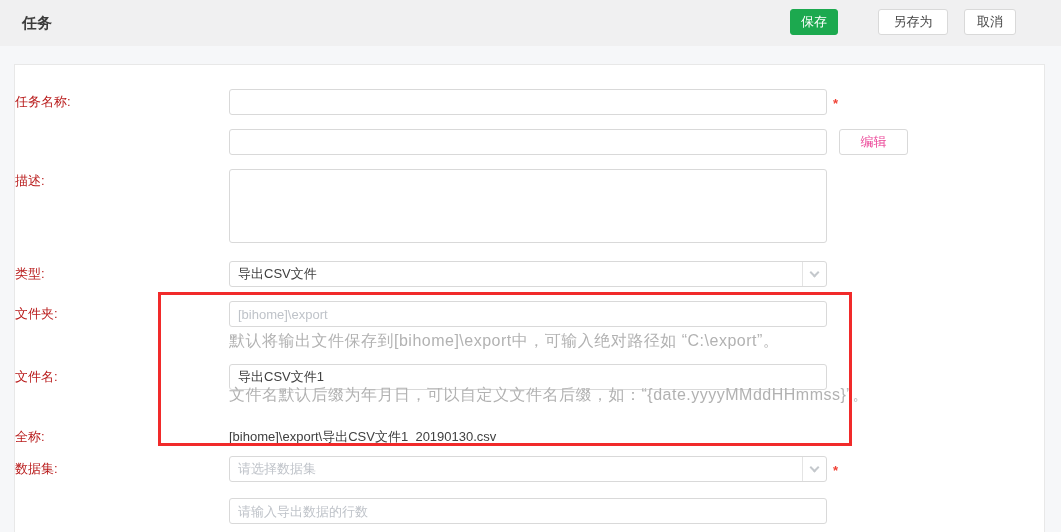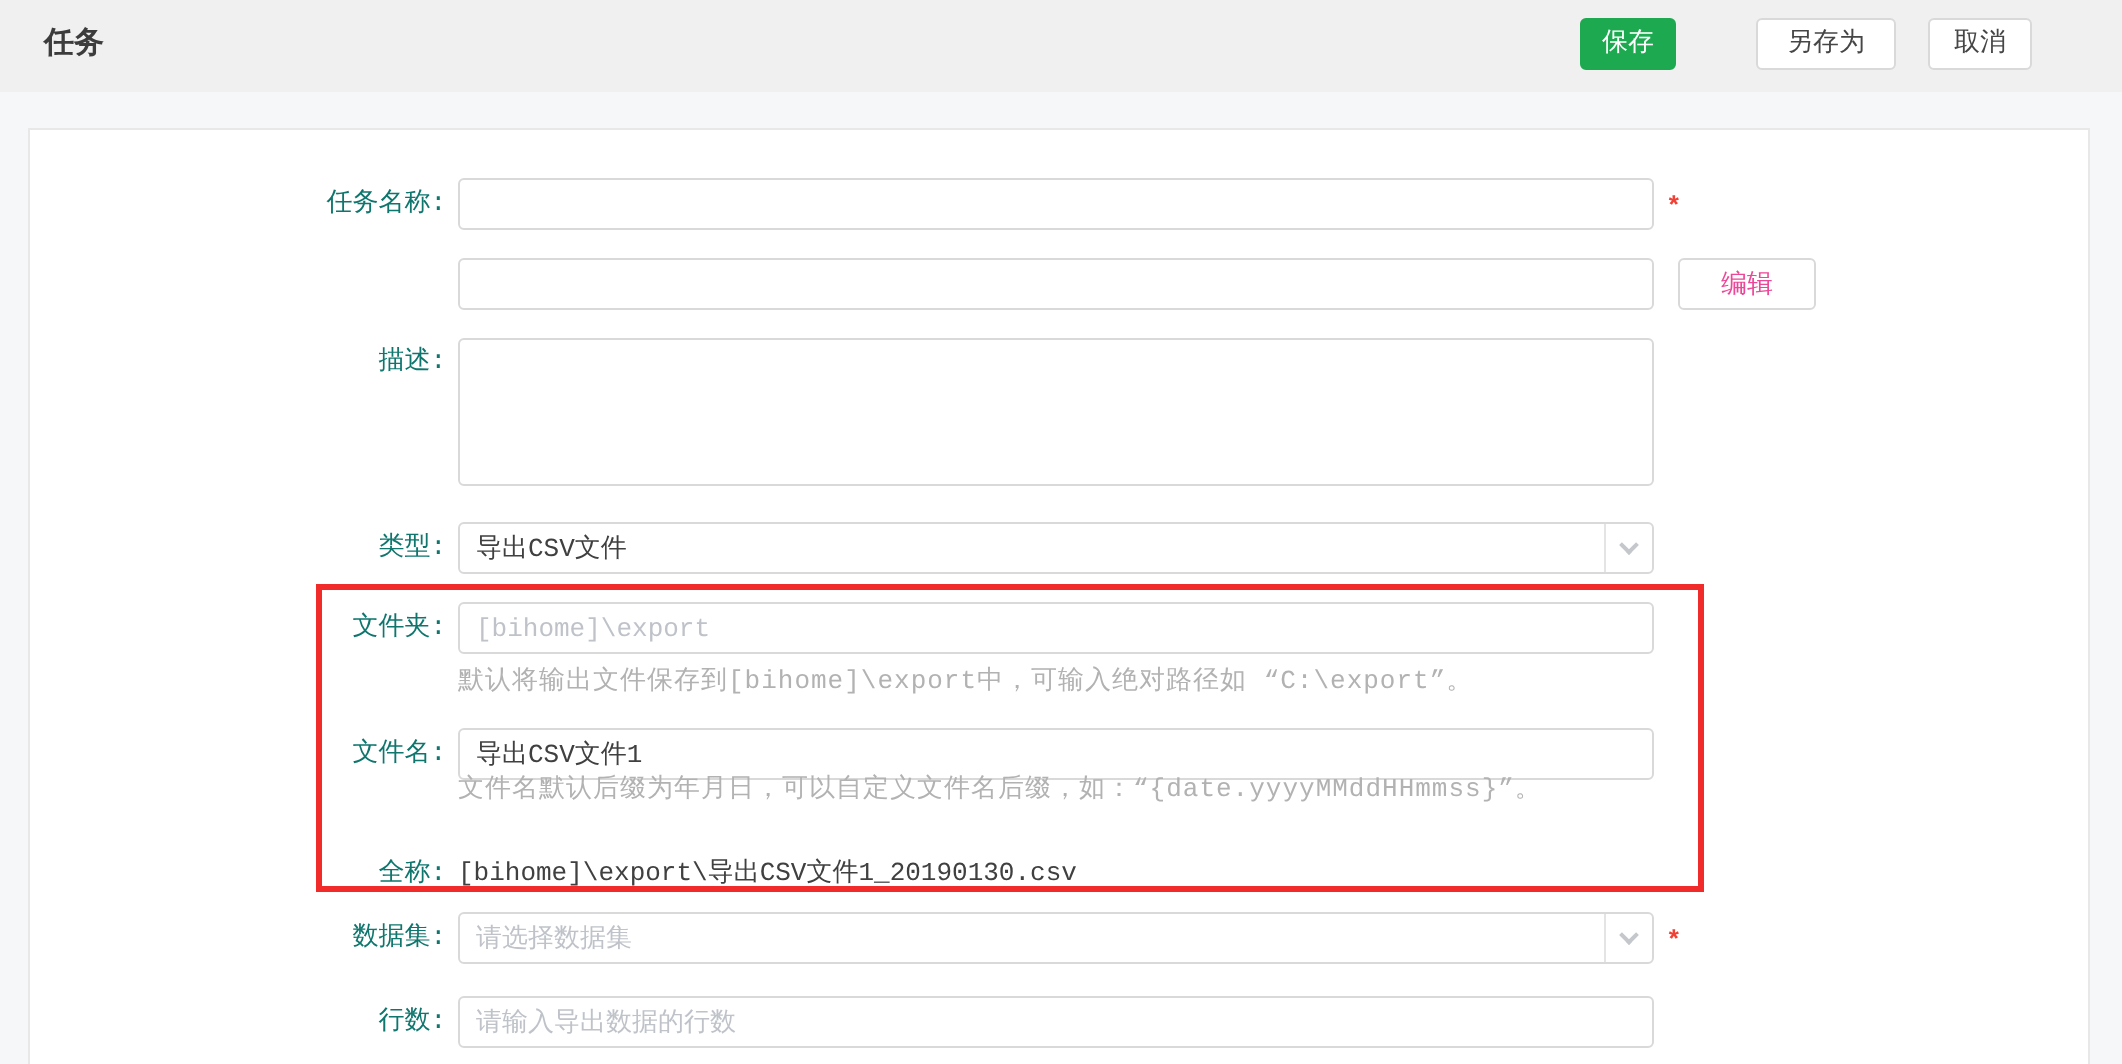--- a/index.html
+++ b/index.html
@@ -7,7 +7,7 @@
   .page {
     position:relative; width:1061px; height:532px; overflow:hidden;
     background:#f6f7f9;
-    font-family:Liberation Mono, monospace;
+    font-family:Liberation Sans, sans-serif;
   }
   
   .hdr {

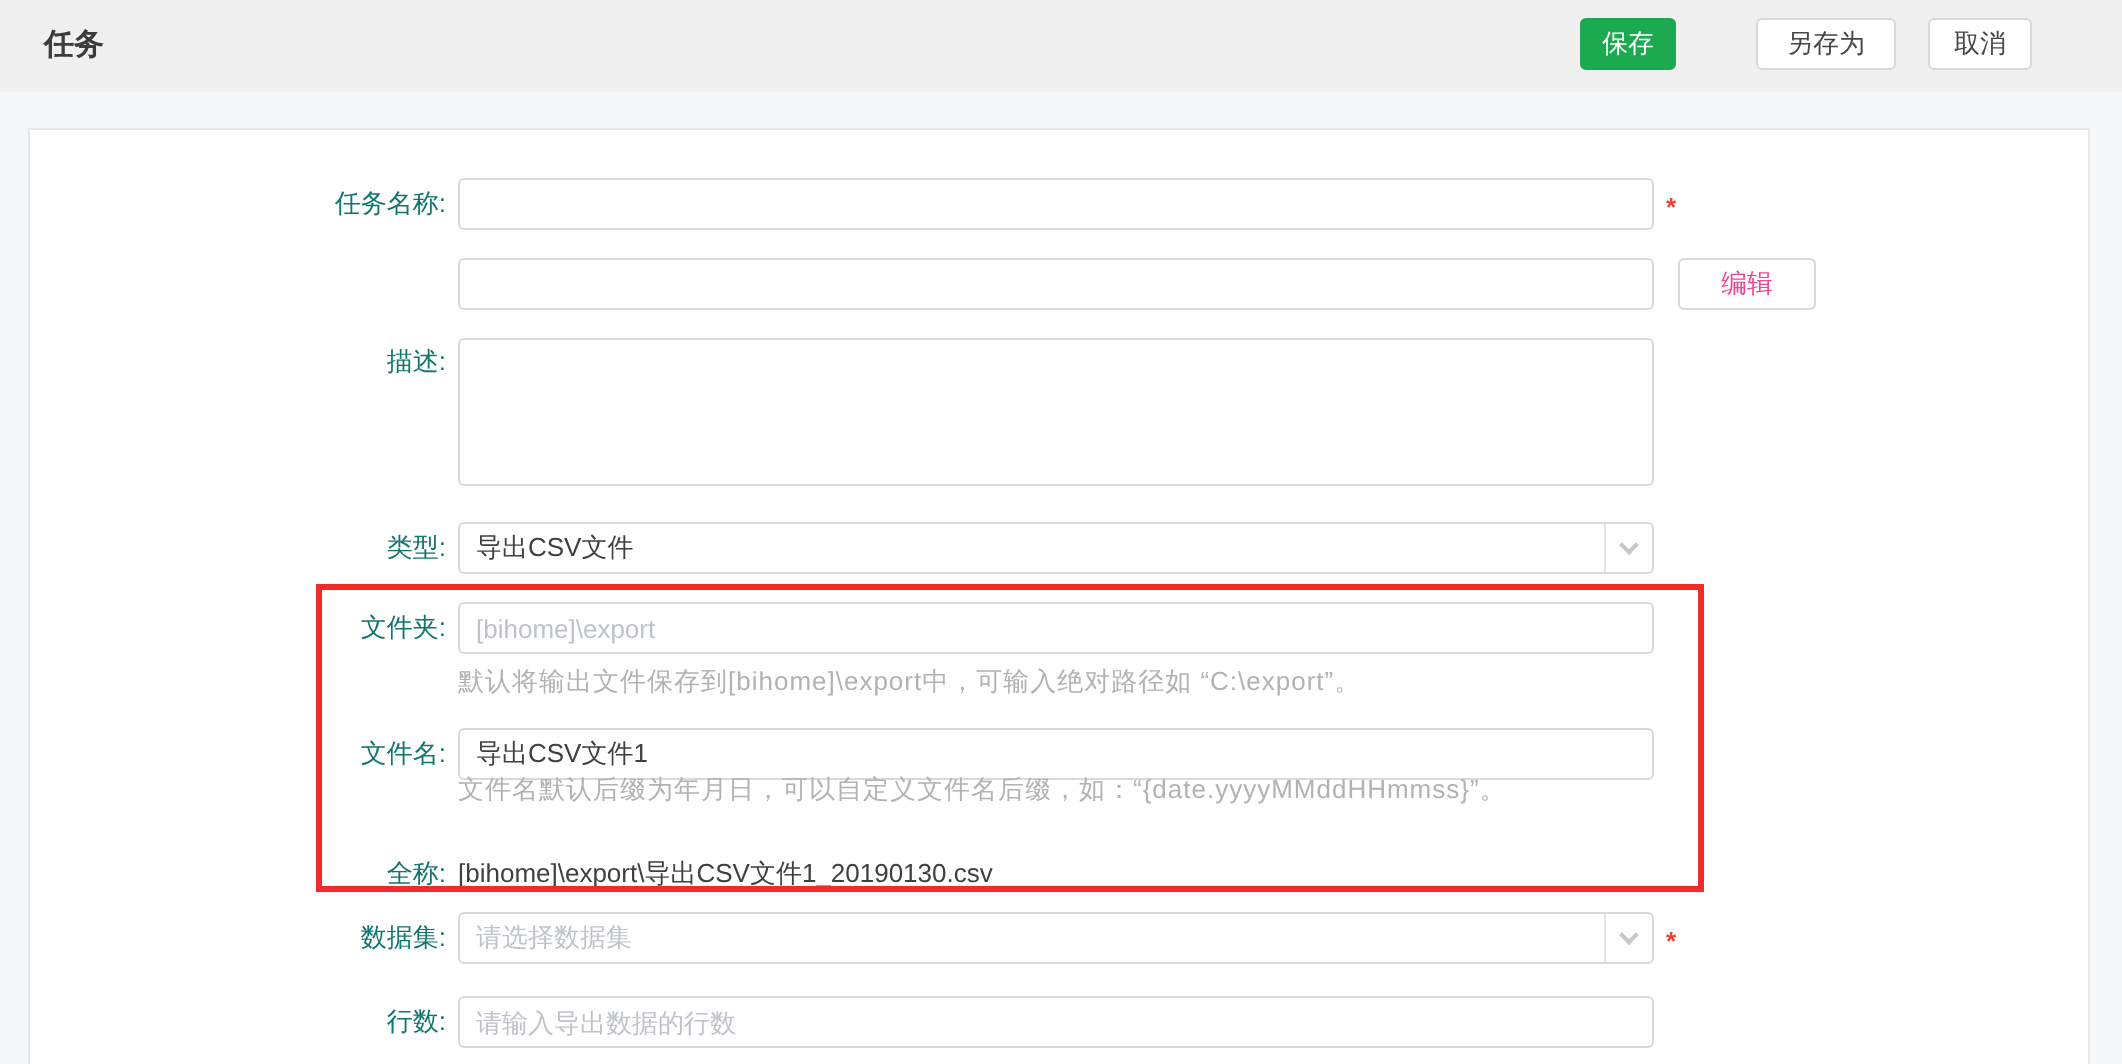--- a/index.html
+++ b/index.html
@@ -32,8 +32,8 @@
     background:#fff; border:1px solid #e8e8e8;
   }
   .lbl {
-    position:absolute; left:0; width:208px; text-align:right;
-    font-size:13px; color:#0f766e; line-height:26px;
+    position:absolute; left:0; width:208px; 
+    font-size:13px; color:#b91c1c; line-height:26px;
   }
   .ipt {
     position:absolute; left:214px; width:598px; height:26px;

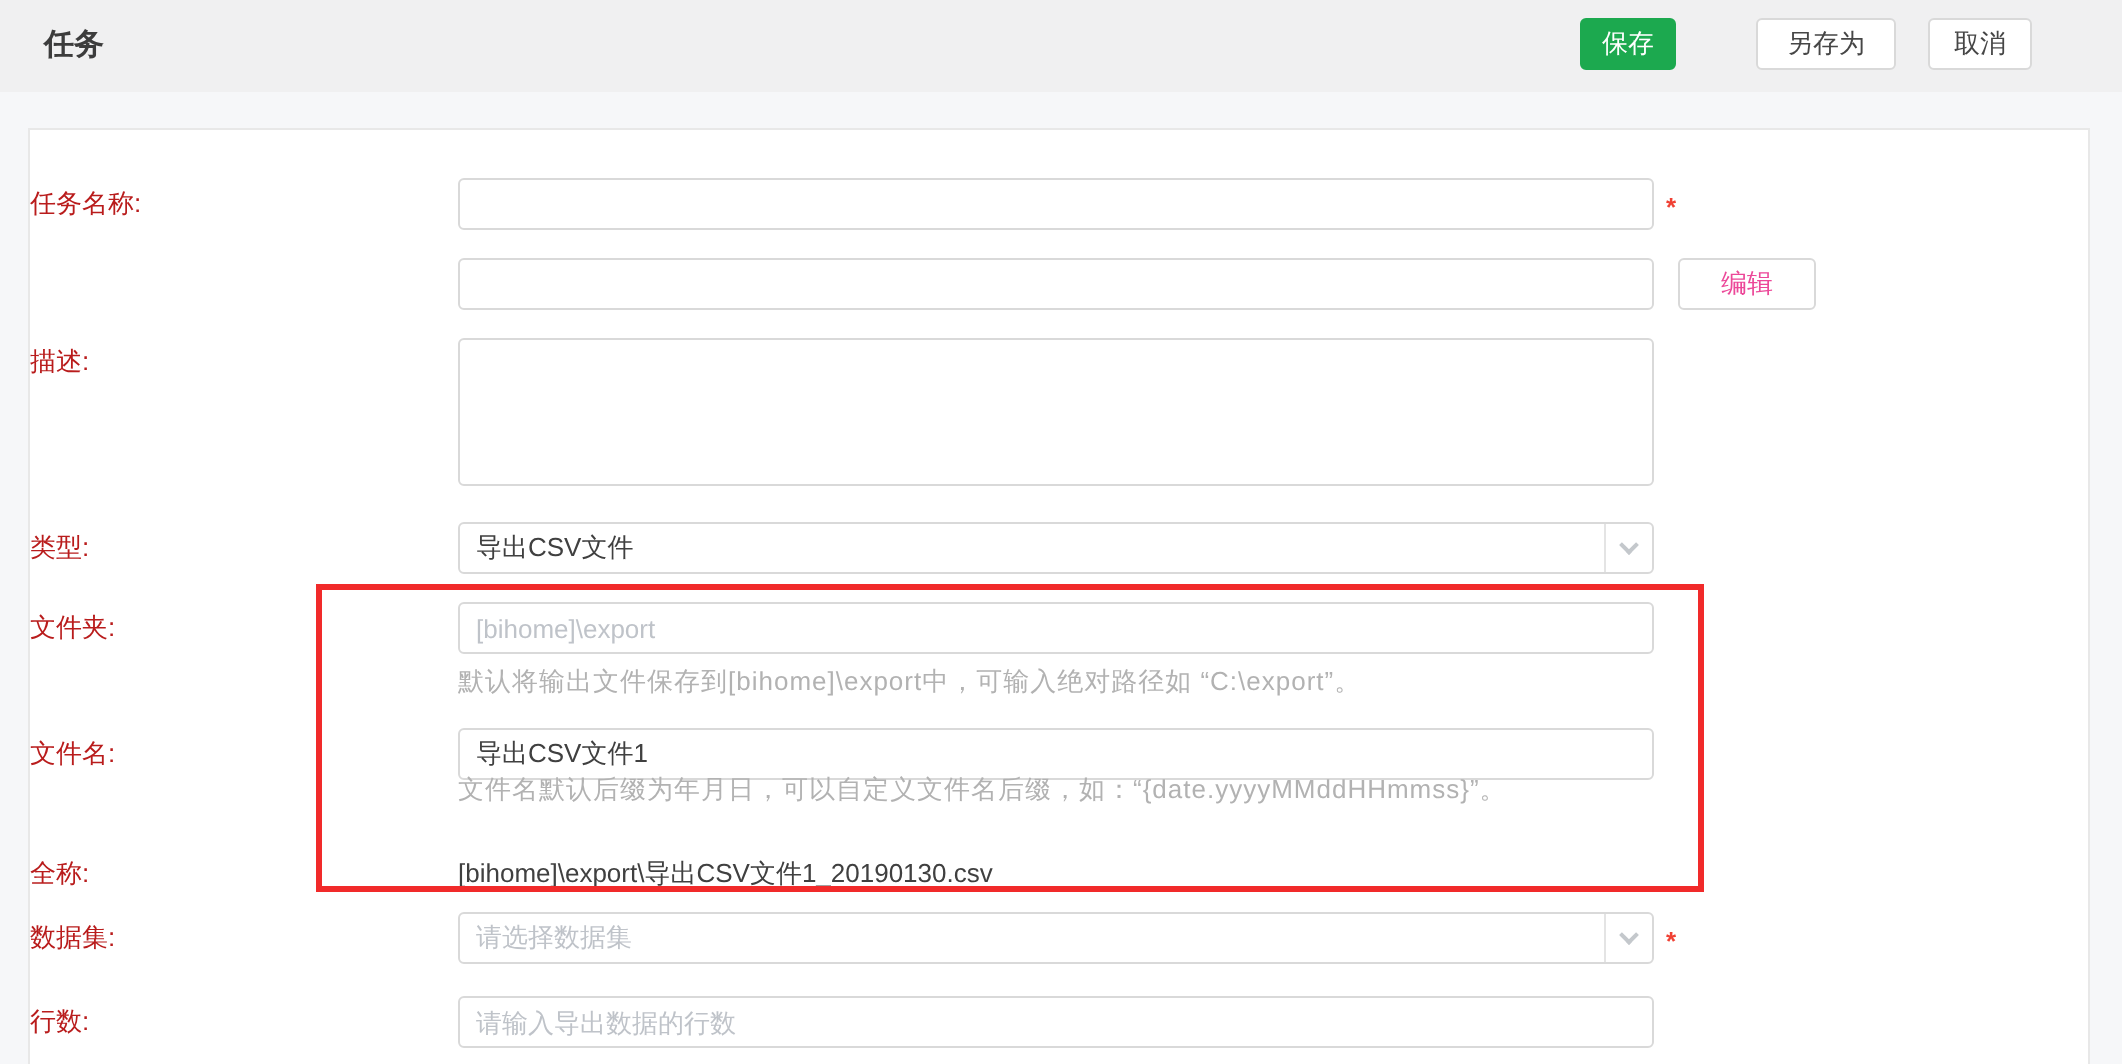--- a/index.html
+++ b/index.html
@@ -76,7 +76,7 @@
     font-size:13px; color:#ec4899; cursor:pointer; font-family:inherit;
   }
   .help {
-    position:absolute; left:214px; font-size:13px; color:#b2b2b2;
+    position:absolute; left:214px; font-size:16px; color:#b2b2b2;
     line-height:16px; letter-spacing:0.5px;
   }
   .static-val {

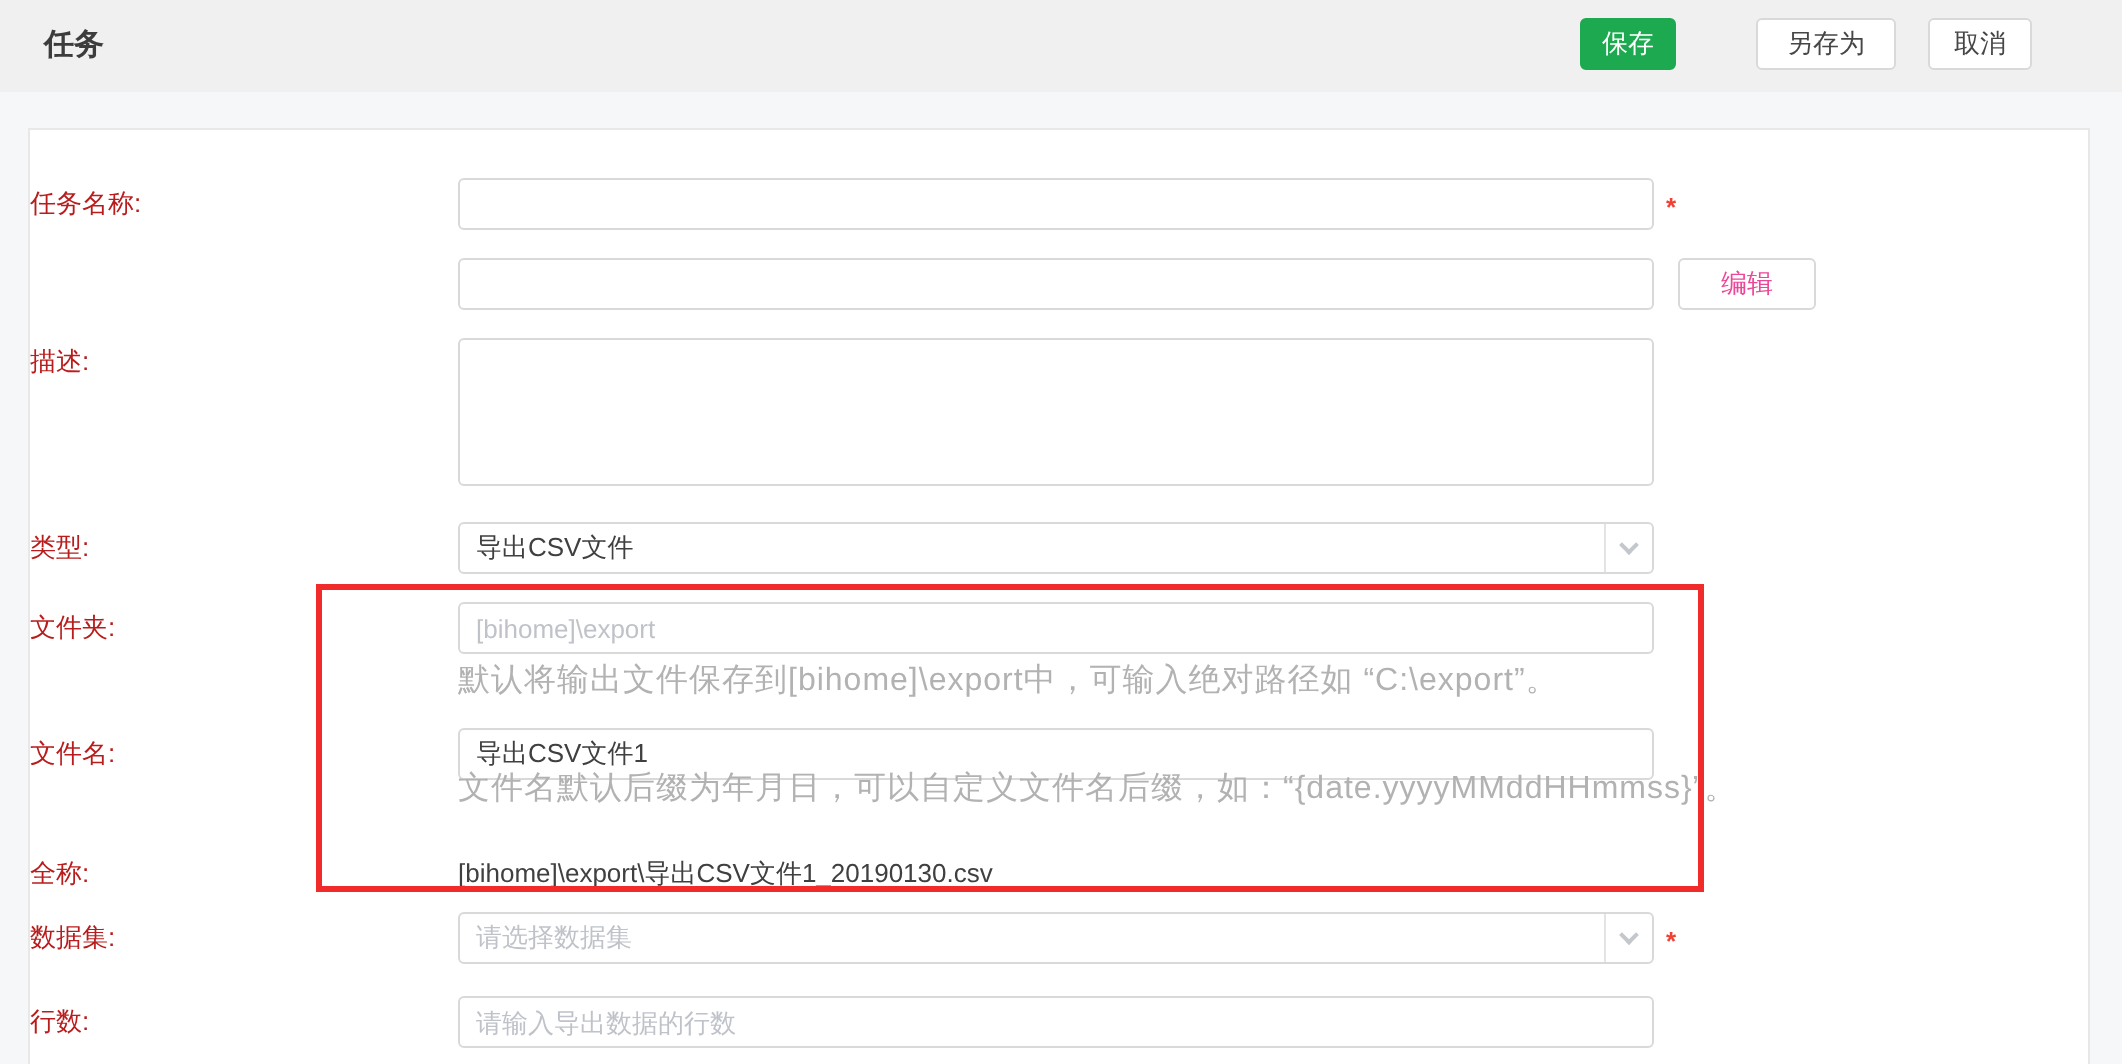--- a/index.html
+++ b/index.html
@@ -154,7 +154,6 @@
     </div>
     <span class="req r-dataset">*</span>
 
-    <label class="lbl r-rows">行数:</label>
     <input class="ipt r-rows" placeholder="请输入导出数据的行数" style="">
 
   </div>

